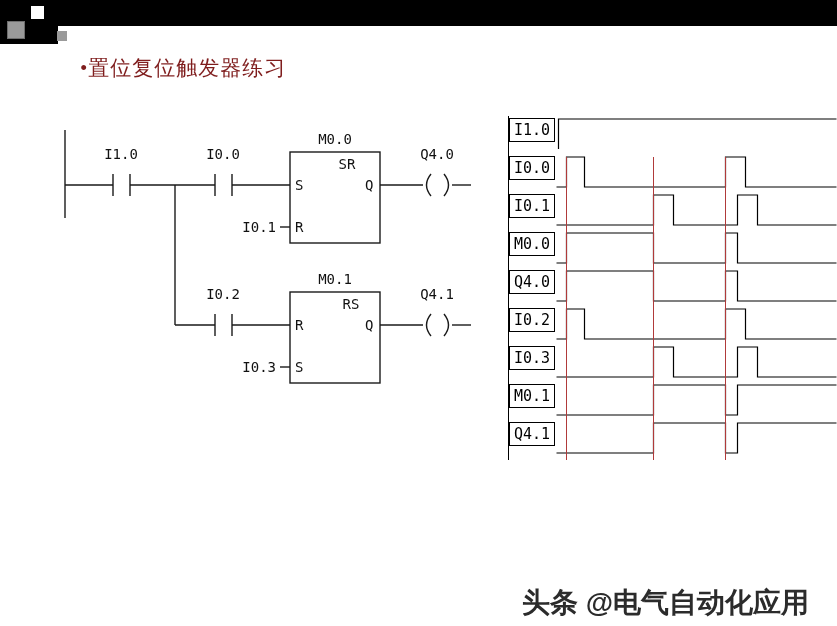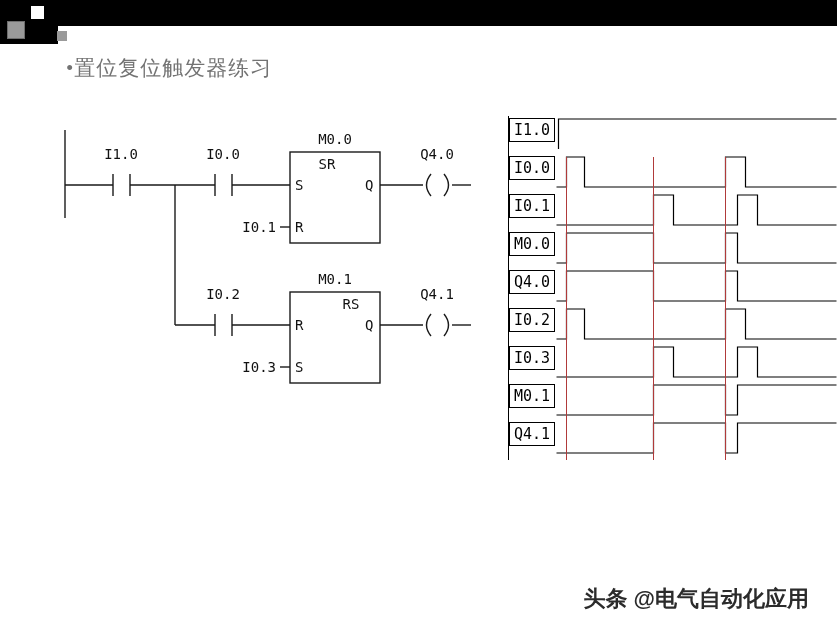--- a/index.html
+++ b/index.html
@@ -15,7 +15,7 @@
   .sq-small{left:57px;top:31px;width:10px;height:10px;background:#9a9a9a;}
 
   
-  .title{position:absolute;left:66px;top:54px;font-size:21px;color:#737373;
+  .title{position:absolute;left:80px;top:54px;font-size:21px;color:#7f1d1d;
          font-family:"Liberation Serif","DejaVu Serif",serif;letter-spacing:1px;}
   .watermark{position:absolute;right:28px;top:584px;font-size:22px;color:#2b2b2b;font-weight:600;text-align:right;}
 

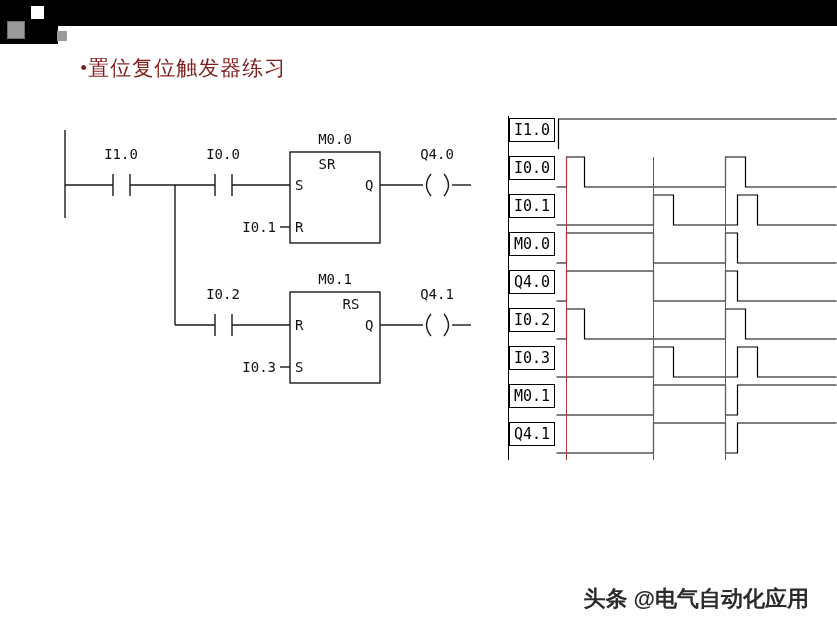--- a/index.html
+++ b/index.html
@@ -82,7 +82,7 @@
     <span class="lbl c" style="left:168px;top:36px">I0.0</span>
     <span class="lbl c" style="left:280px;top:21px">M0.0</span>
     <span class="lbl c" style="left:382px;top:36px">Q4.0</span>
-    <span class="lbl c" style="left:272px;top:46px">SR</span>
+    <span class="lbl c" style="left:292px;top:46px">SR</span>
     <span class="lbl" style="left:240px;top:67px">S</span>
     <span class="lbl" style="left:310px;top:67px">Q</span>
     <span class="lbl" style="left:240px;top:109px">R</span>

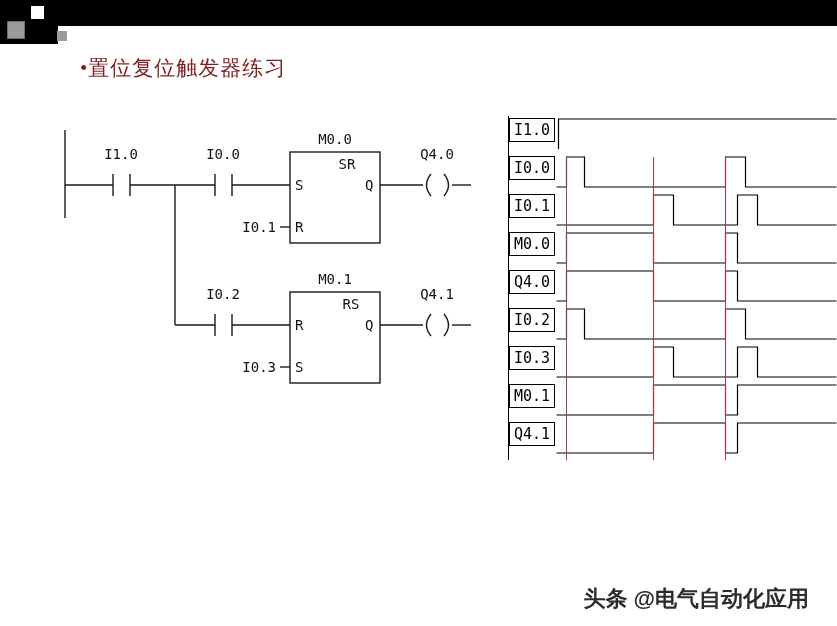--- a/index.html
+++ b/index.html
@@ -17,7 +17,7 @@
   
   .title{position:absolute;left:80px;top:54px;font-size:21px;color:#7f1d1d;
          font-family:"Liberation Serif","DejaVu Serif",serif;letter-spacing:1px;}
-  .watermark{position:absolute;right:28px;top:584px;font-size:22px;color:#2b2b2b;font-weight:600;text-align:right;}
+  .watermark{position:absolute;right:28px;top:584px;font-size:28px;color:#2b2b2b;font-weight:600;text-align:right;}
 
   
   #ladder{position:absolute;left:55px;top:110px;width:430px;height:350px;}

